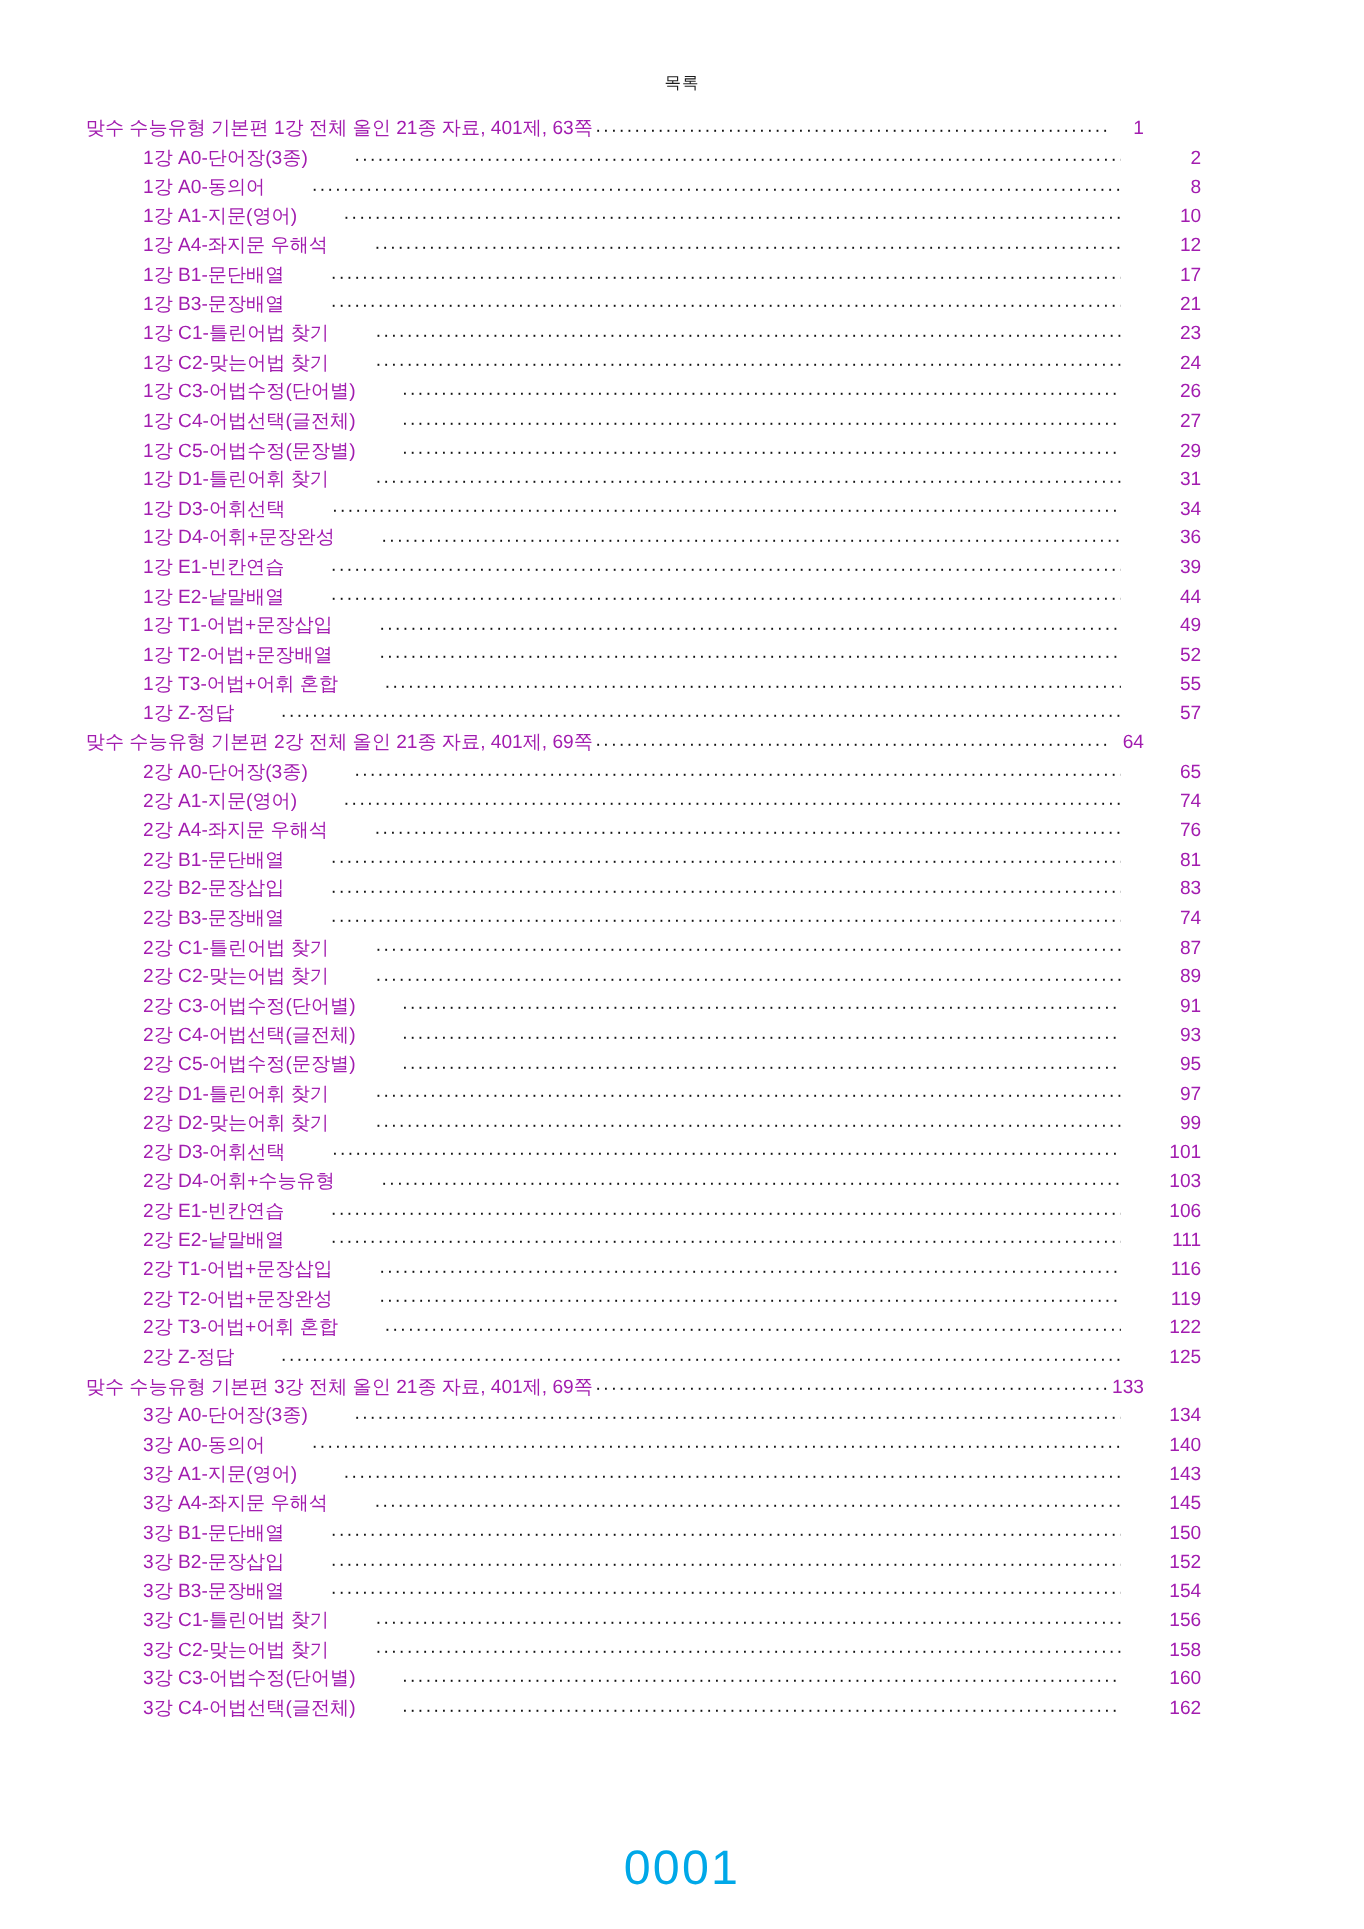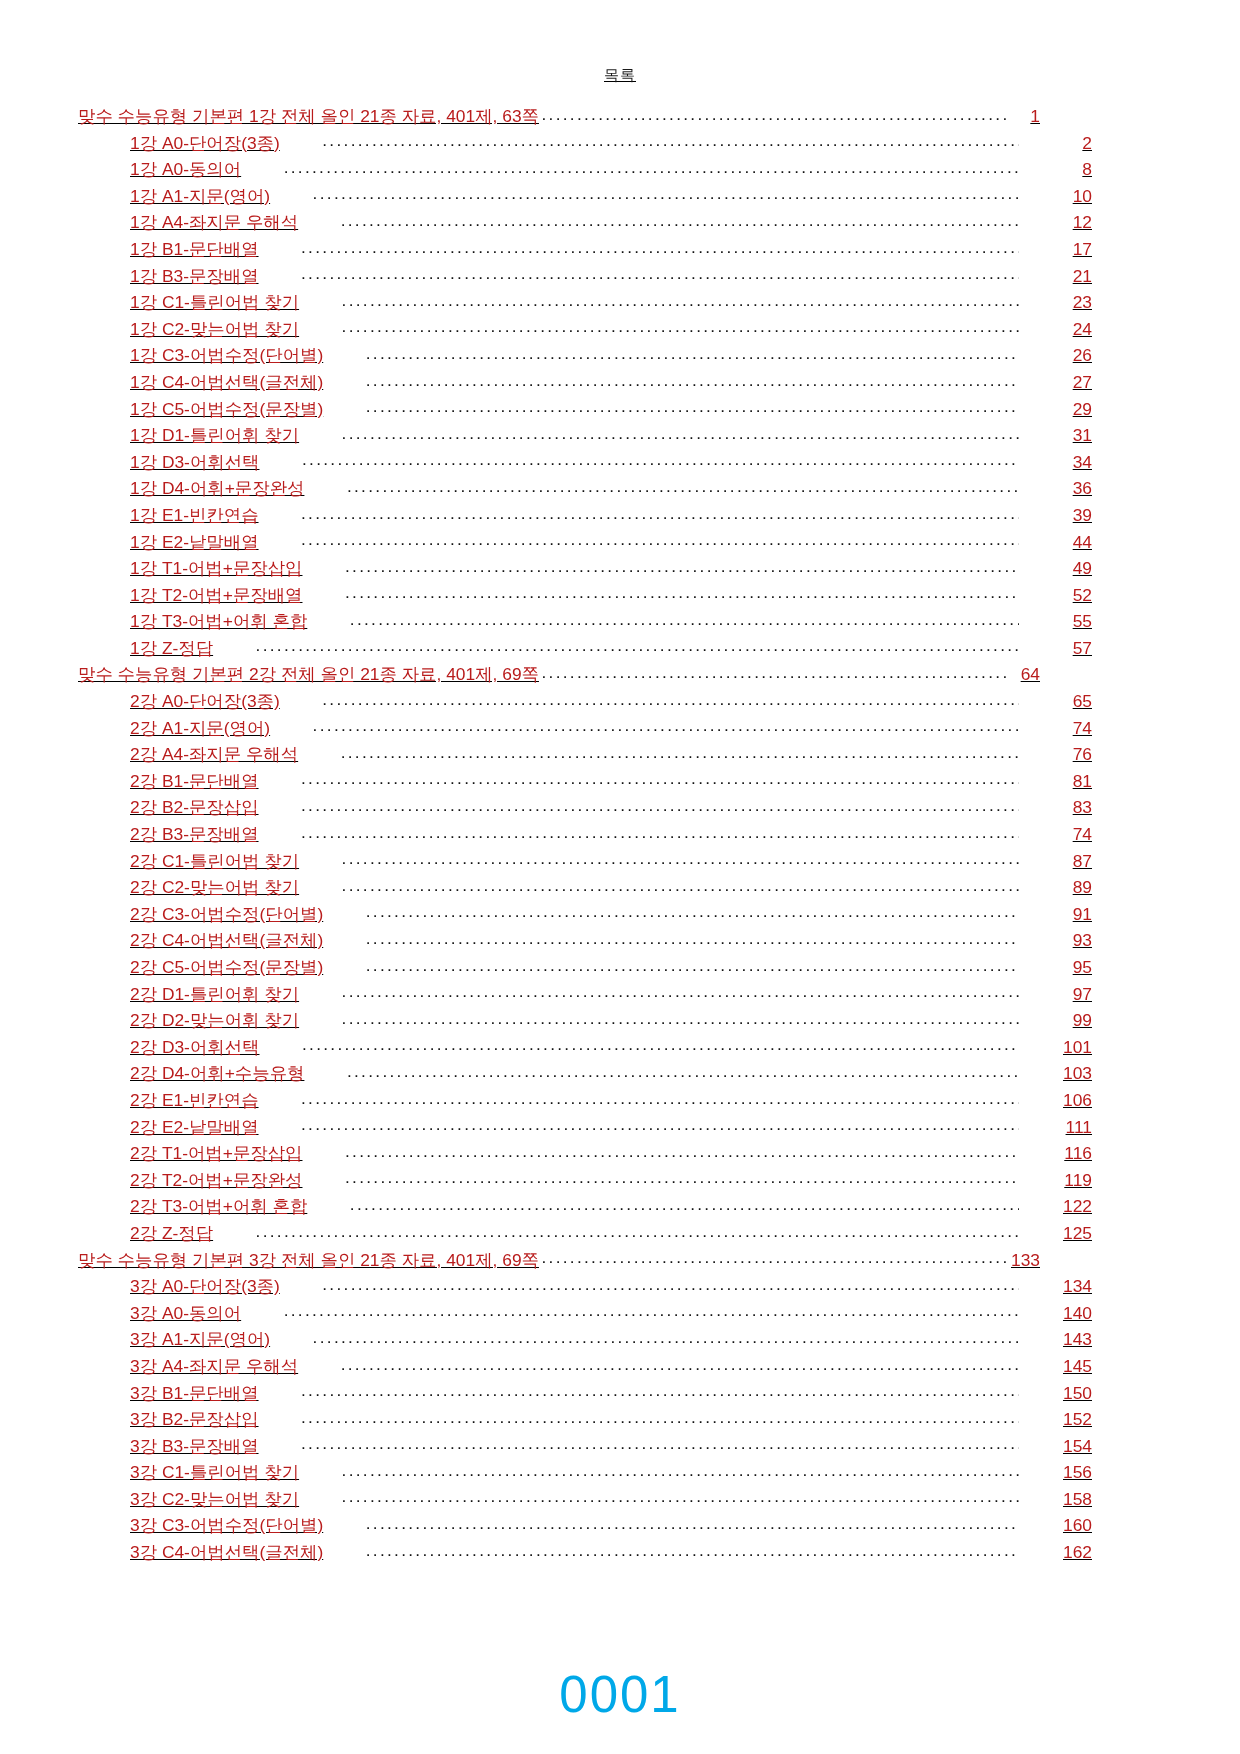--- a/index.html
+++ b/index.html
@@ -22,7 +22,6 @@
     height: 1754px;
     box-sizing: border-box;
     padding: 0;
-    text-decoration: underline;
   }
 
   .doc-title {

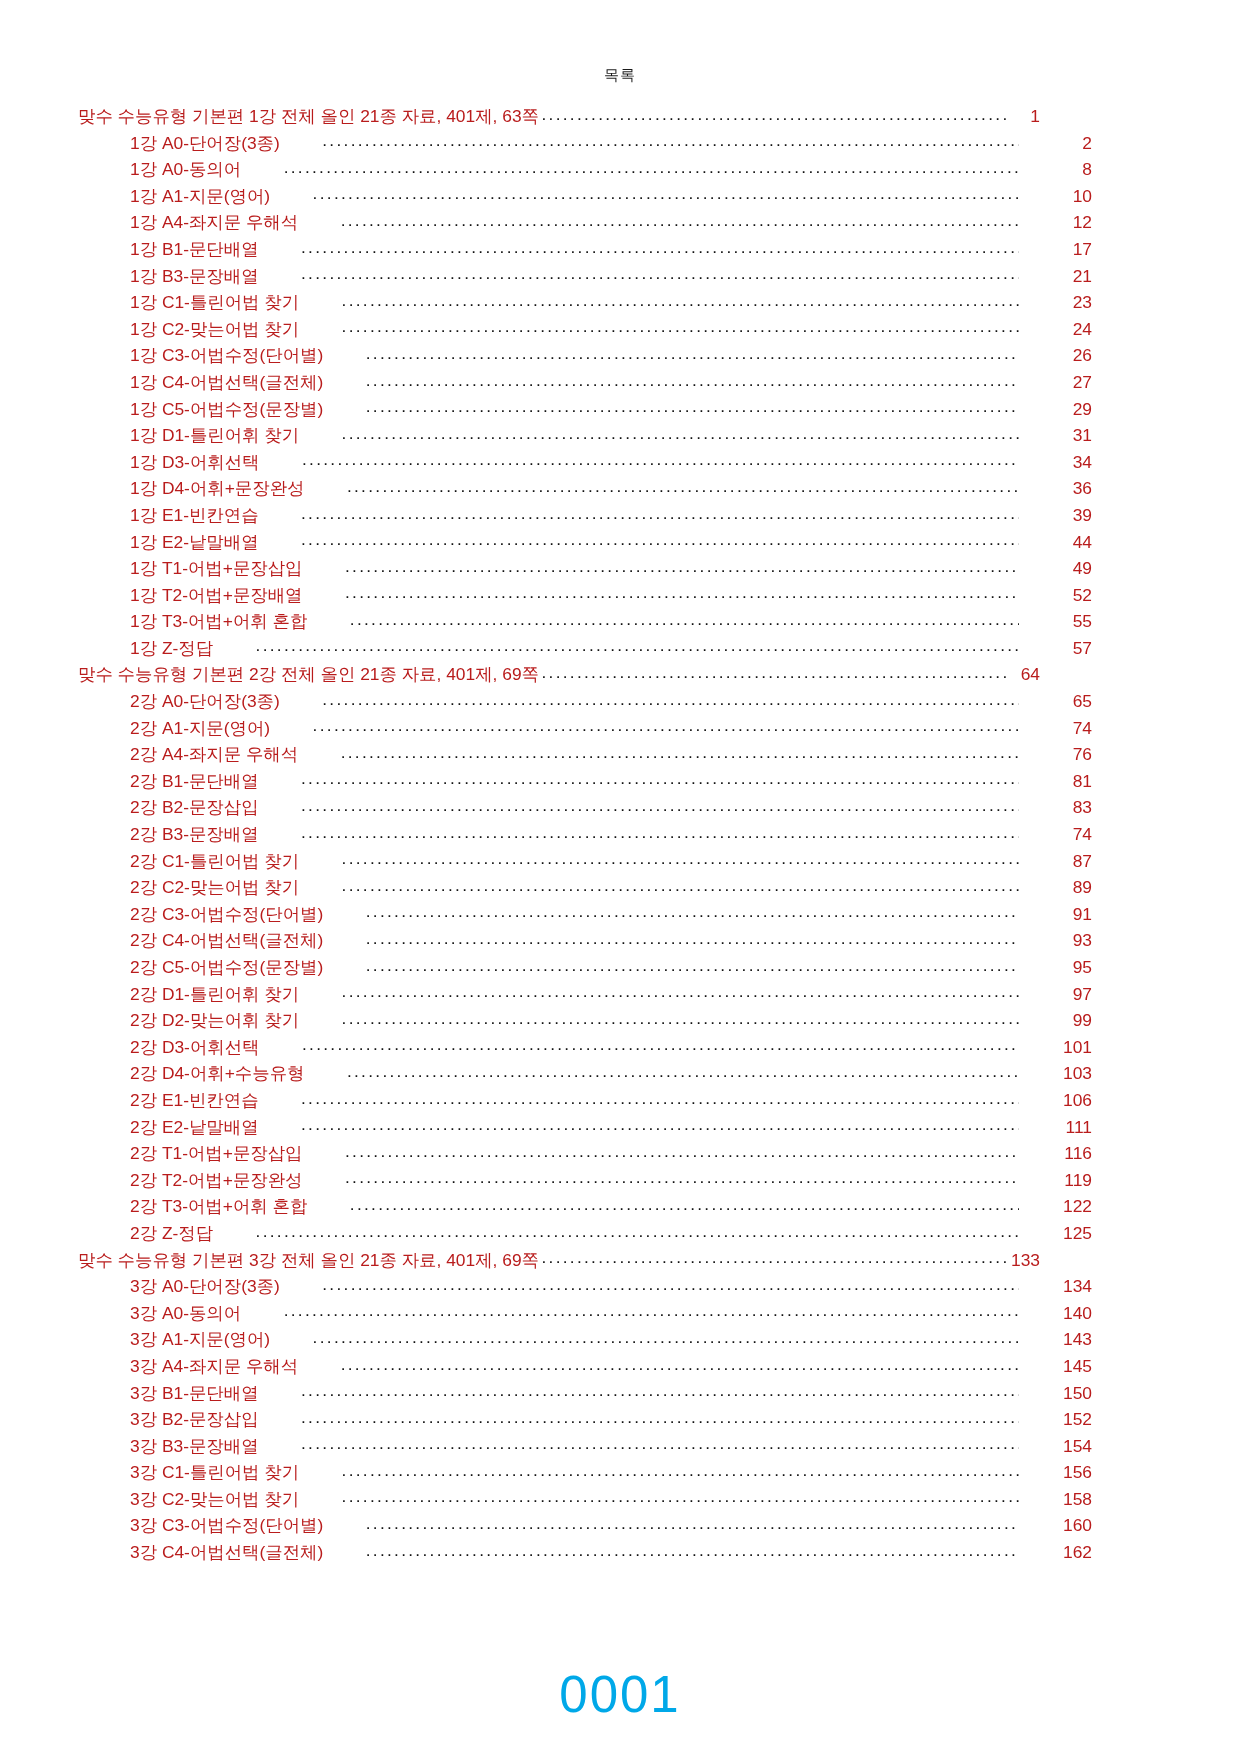--- a/index.html
+++ b/index.html
@@ -48,7 +48,7 @@
     margin-left: 78px;
     font-size: 17.4px;
     line-height: 26.6px;
-    color: #b91c1c;
+    color: #a21caf;
     white-space: nowrap;
   }
 

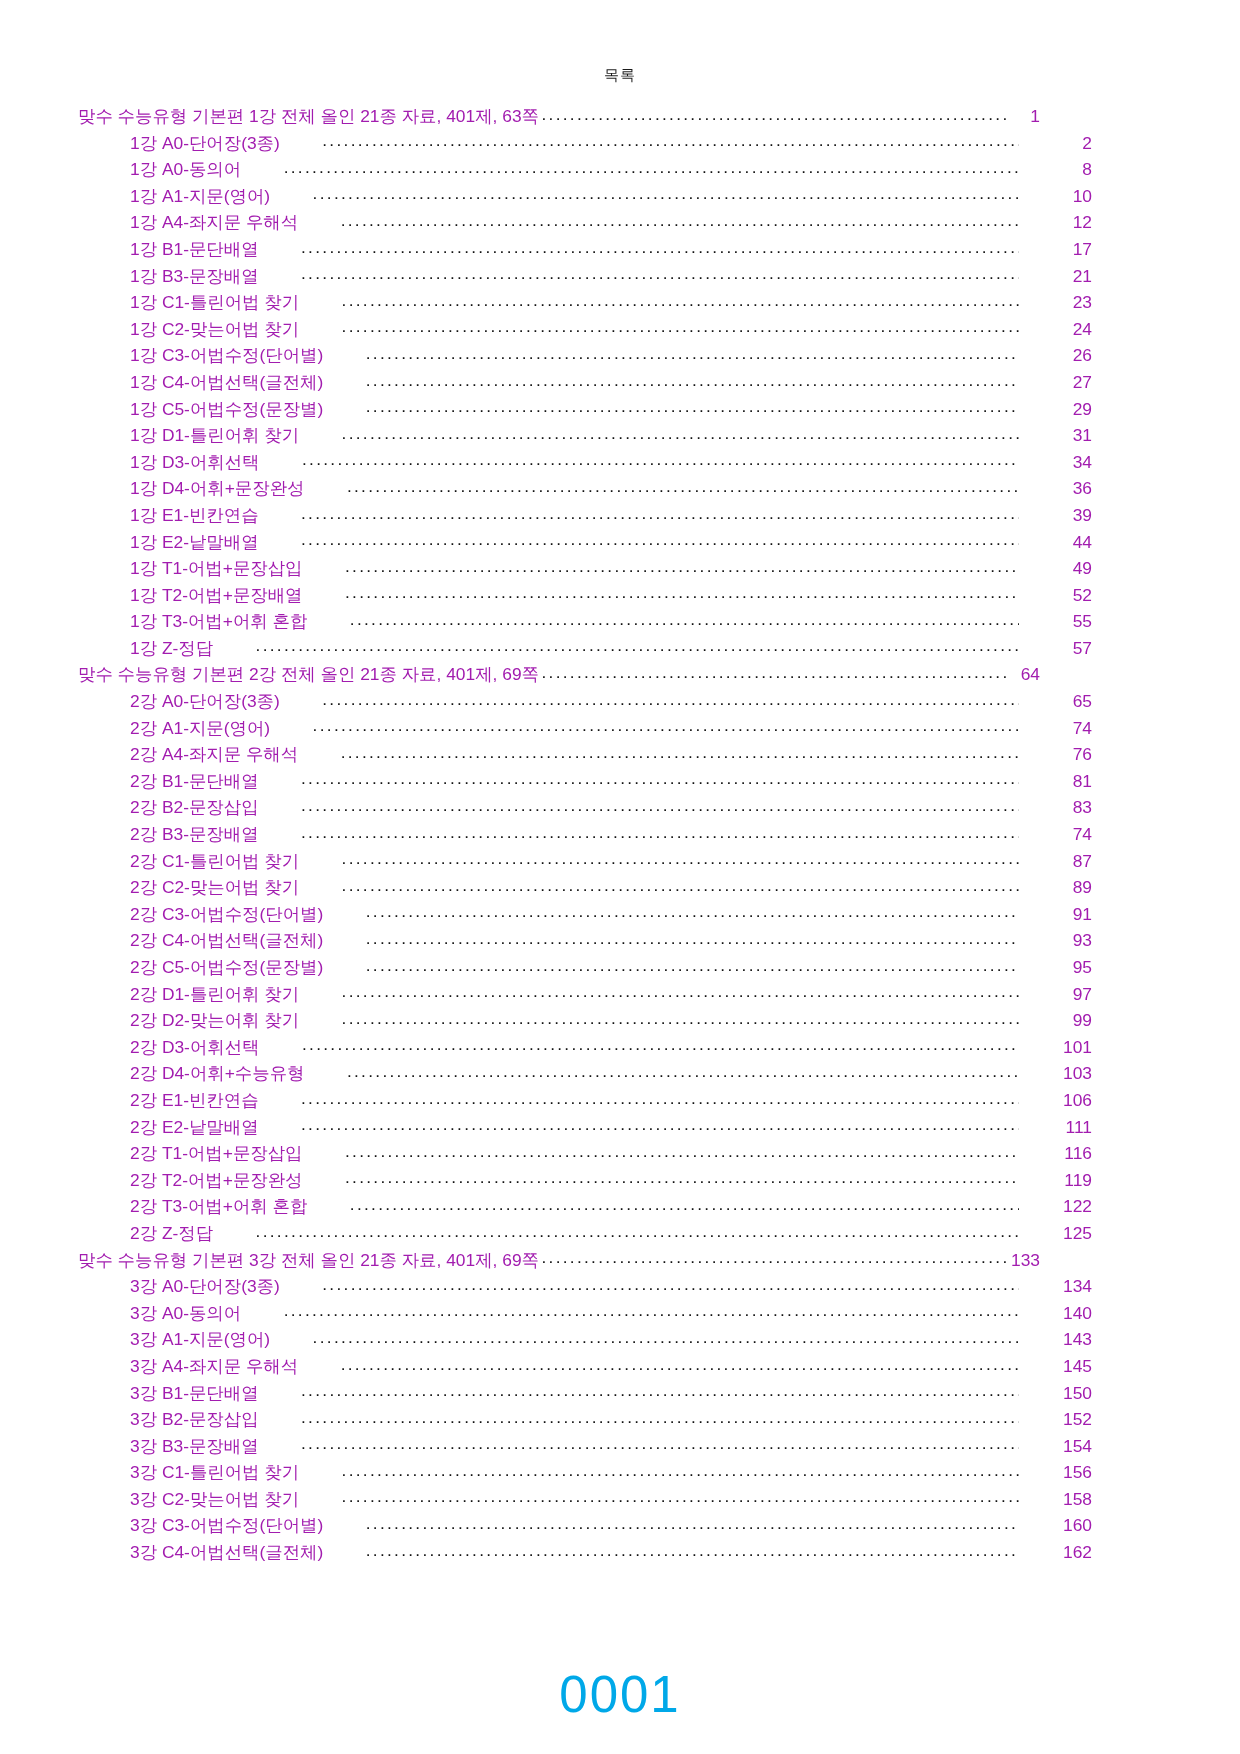--- a/index.html
+++ b/index.html
@@ -97,7 +97,7 @@
     right: 0;
     bottom: 30px;
     text-align: center;
-    font-size: 51px;
+    font-size: 44px;
     font-weight: 400;
     letter-spacing: 2px;
     color: #00a8e8;

